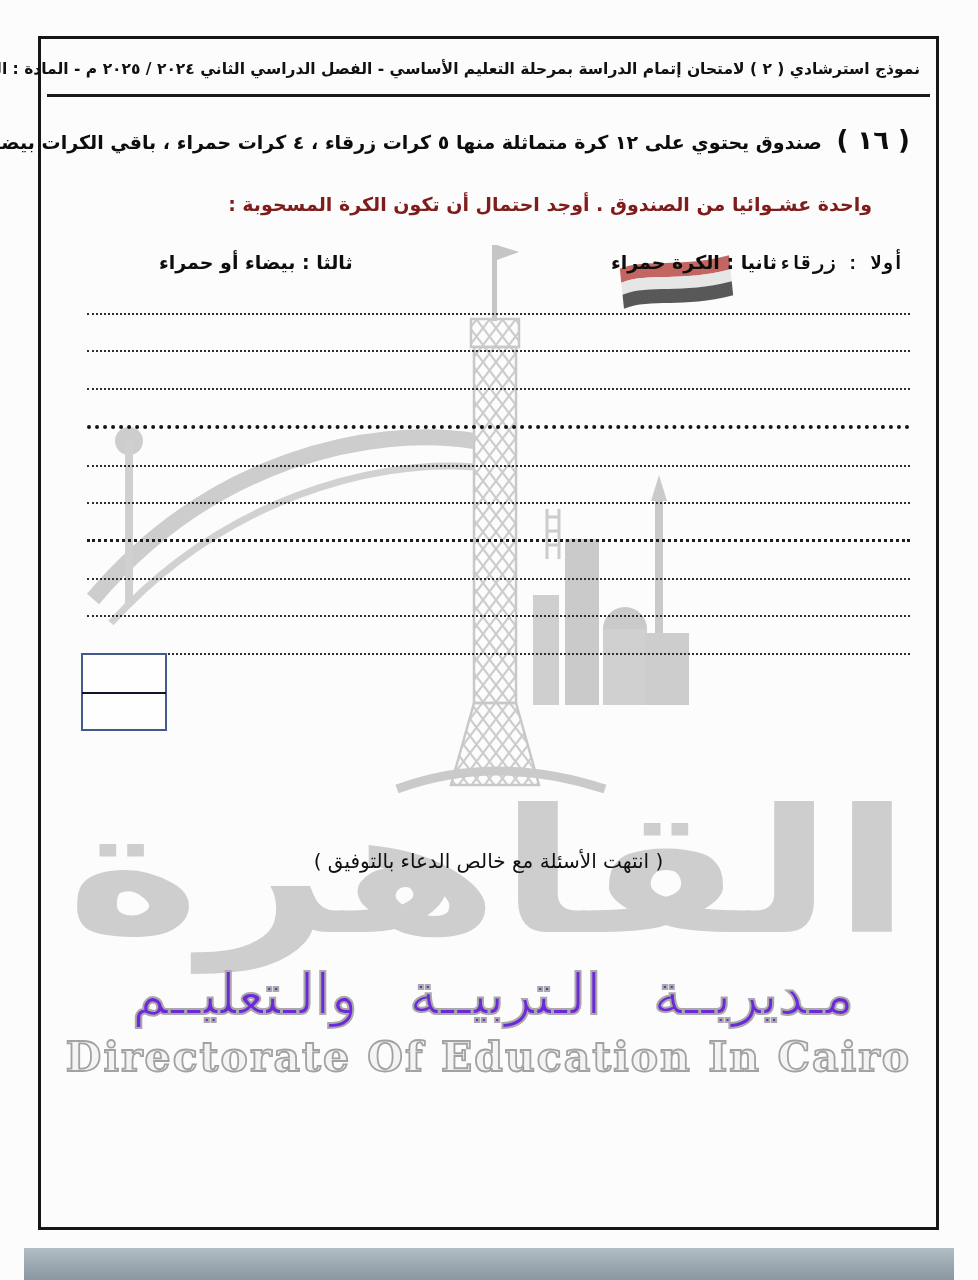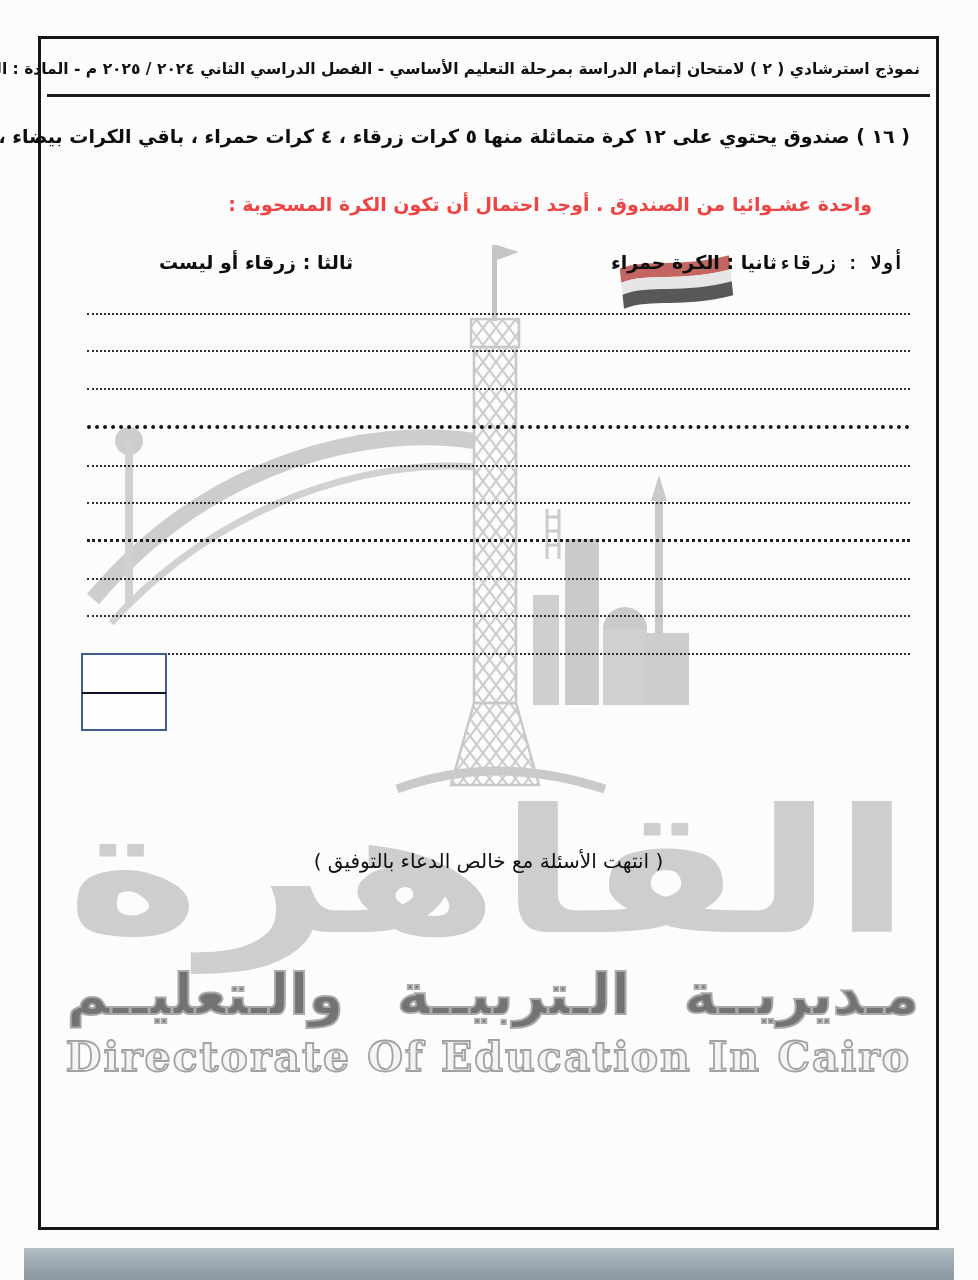--- a/index.html
+++ b/index.html
@@ -38,7 +38,7 @@
     position:absolute; top:86px; right:26px; direction:rtl;
     font-weight:bold; font-size:19px; color:#0d0d0d; white-space:nowrap; z-index:2;
   }
-  .q-num { font-size:19px; margin-left:0; }
+  .q-num { font-size:26px; margin-left:8px; }
   .q-line2 {
     position:absolute; top:154px; right:64px; direction:rtl;
     font-weight:bold; font-size:19px; color:#ef4444; white-space:nowrap; z-index:2;

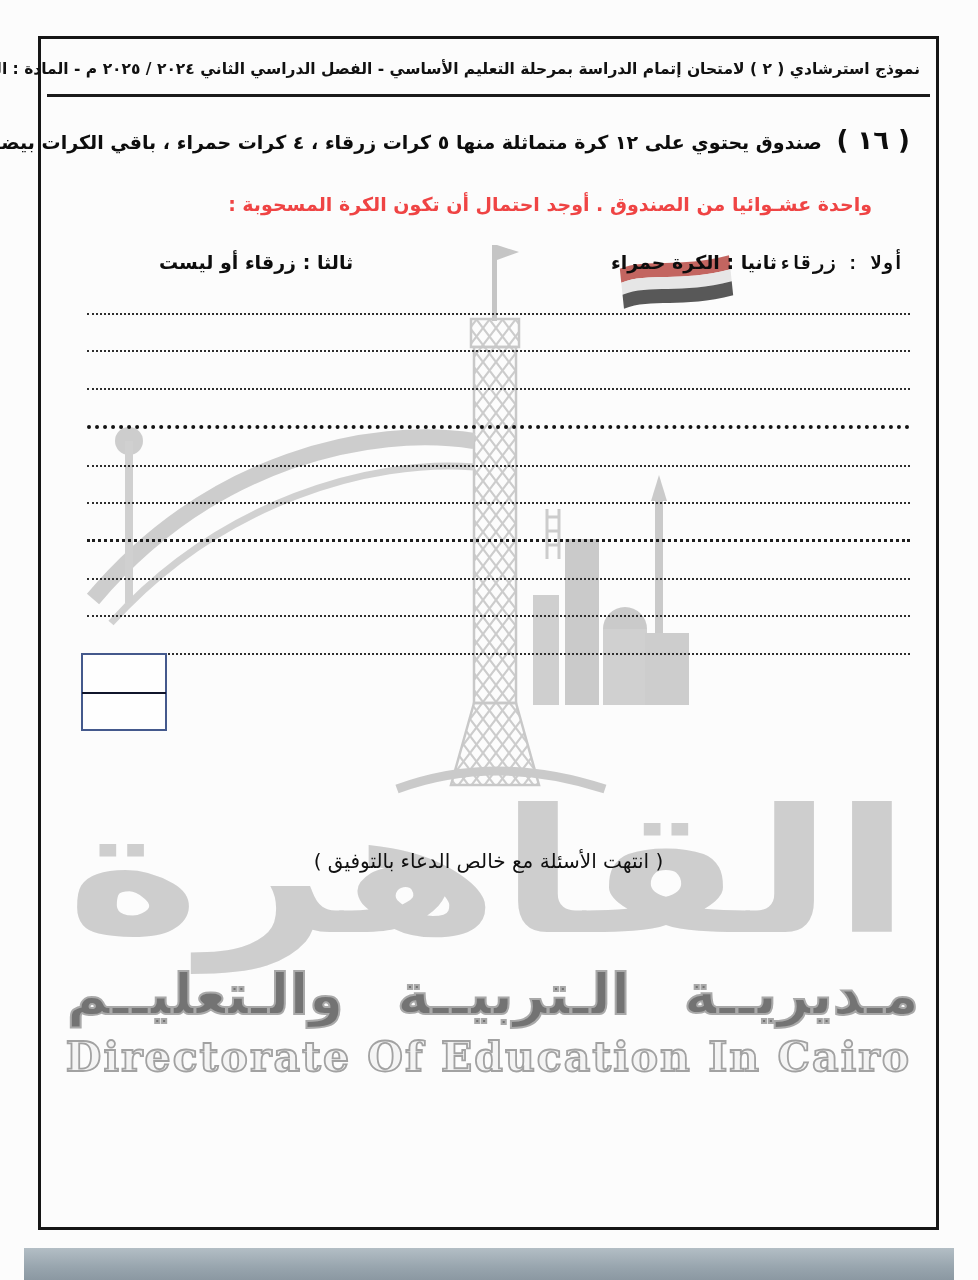--- a/index.html
+++ b/index.html
@@ -41,7 +41,7 @@
   .q-num { font-size:26px; margin-left:8px; }
   .q-line2 {
     position:absolute; top:154px; right:64px; direction:rtl;
-    font-weight:bold; font-size:19px; color:#ef4444; white-space:nowrap; z-index:2;
+    font-weight:bold; font-size:19px; color:#7f1d1d; white-space:nowrap; z-index:2;
   }
   .part {
     position:absolute; direction:rtl; font-weight:bold; font-size:19px;

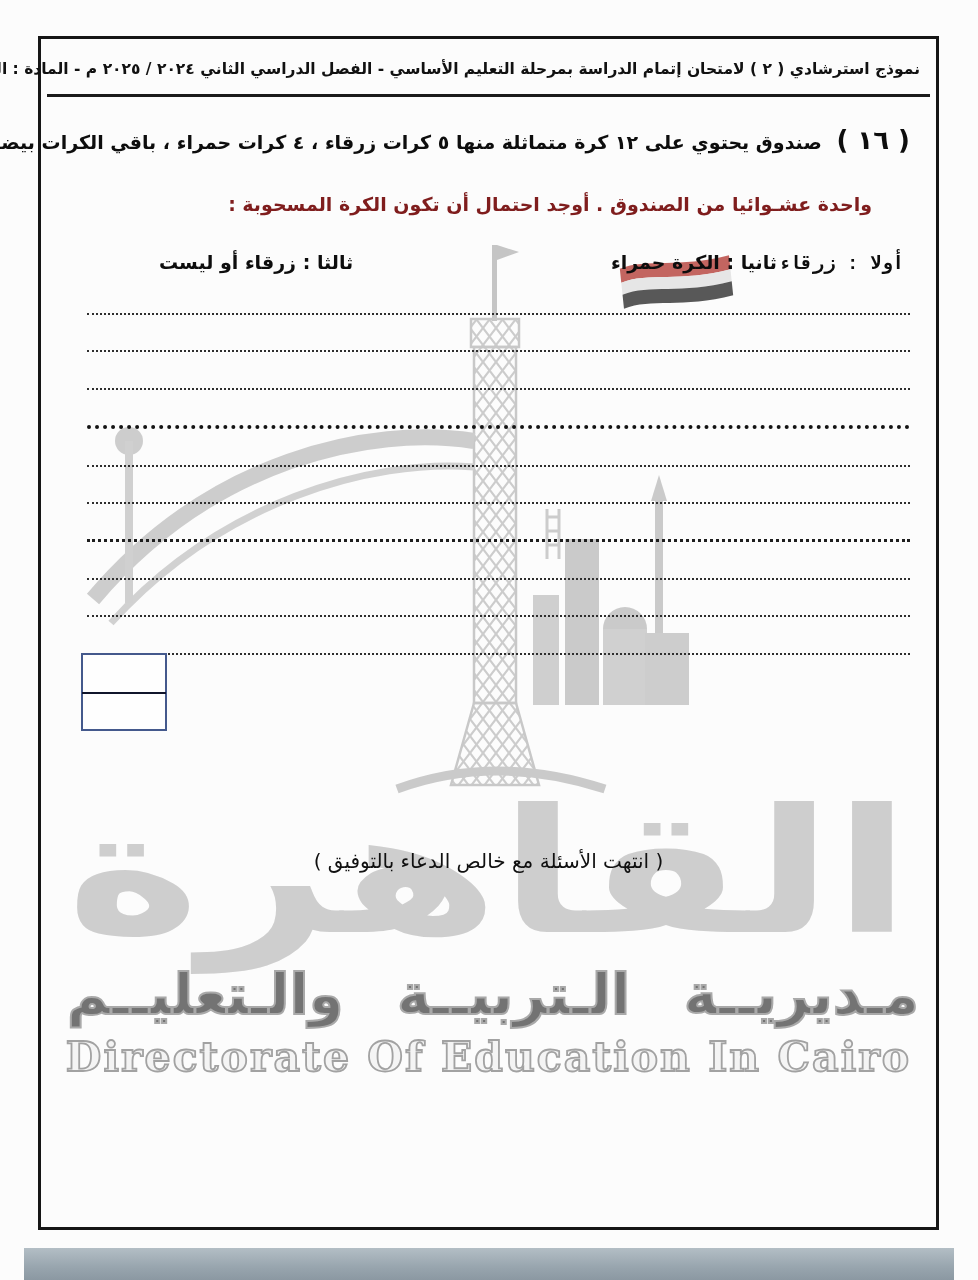--- a/index.html
+++ b/index.html
@@ -157,7 +157,7 @@
 
     <div class="part part1">أولا : زرقاء</div>
     <div class="part part2">ثانيا : الكرة حمراء</div>
-    <div class="part part3">ثالثا : زرقاء أو ليست</div>
+    <div class="part part3">ثالثا : بيضاء أو حمراء</div>
 
     <div class="lines">
       <div class="dotted-line"></div>

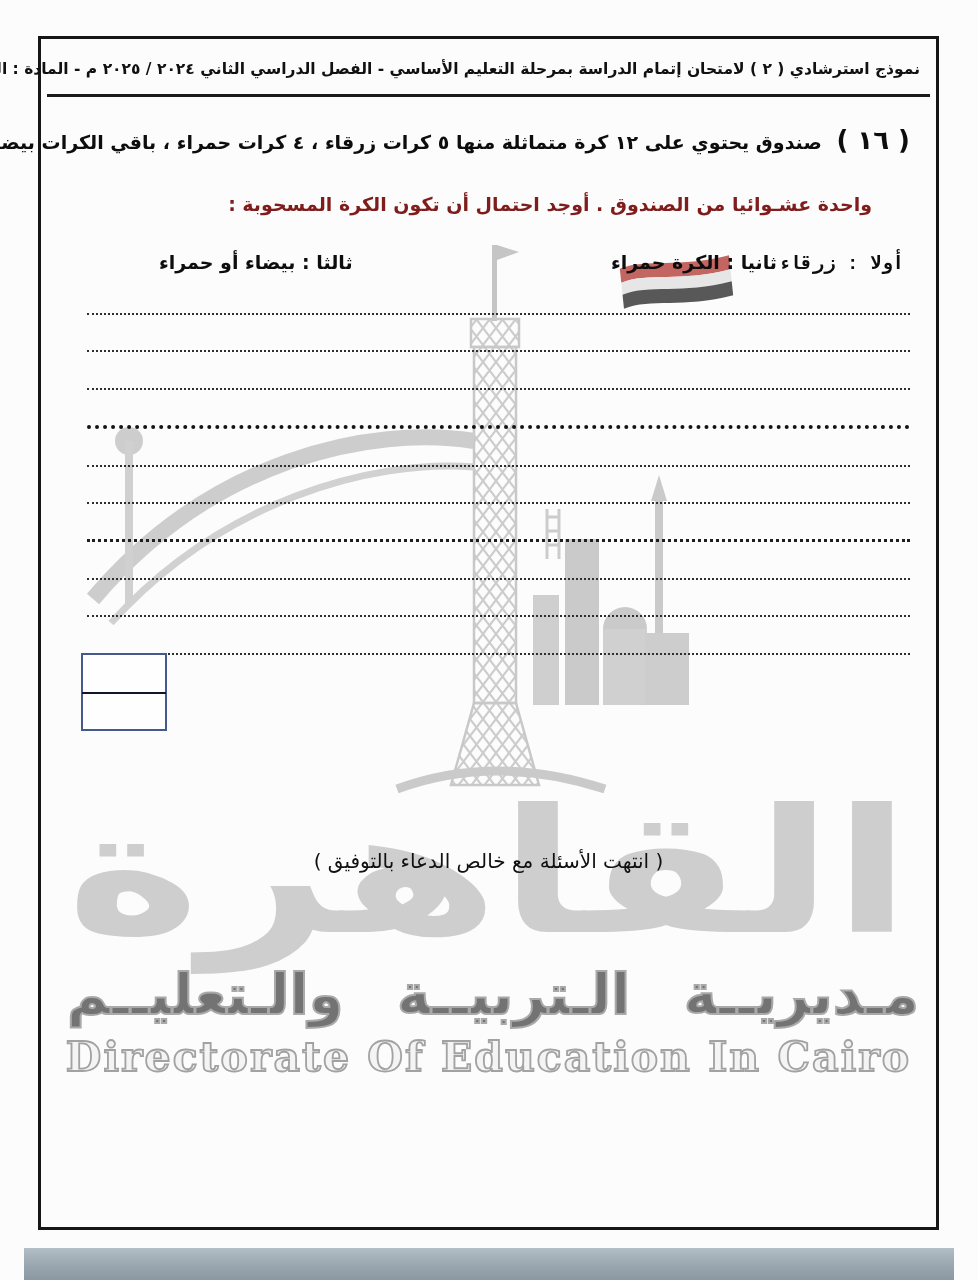--- a/index.html
+++ b/index.html
@@ -86,8 +86,8 @@
   }
   .wm-ar {
     top:922px; left:0; right:0; text-align:center; direction:rtl;
-    font-size:56px; font-weight:bold; line-height:1.2;
-    color:#737373; -webkit-text-stroke:2px #a9a9a9;
+    font-size:56px; font-weight:normal; line-height:1.2;
+    color:#6d28d9; -webkit-text-stroke:2px #a9a9a9;
     word-spacing:34px; white-space:nowrap;margin-left:9px;
   }
   .wm-en {

